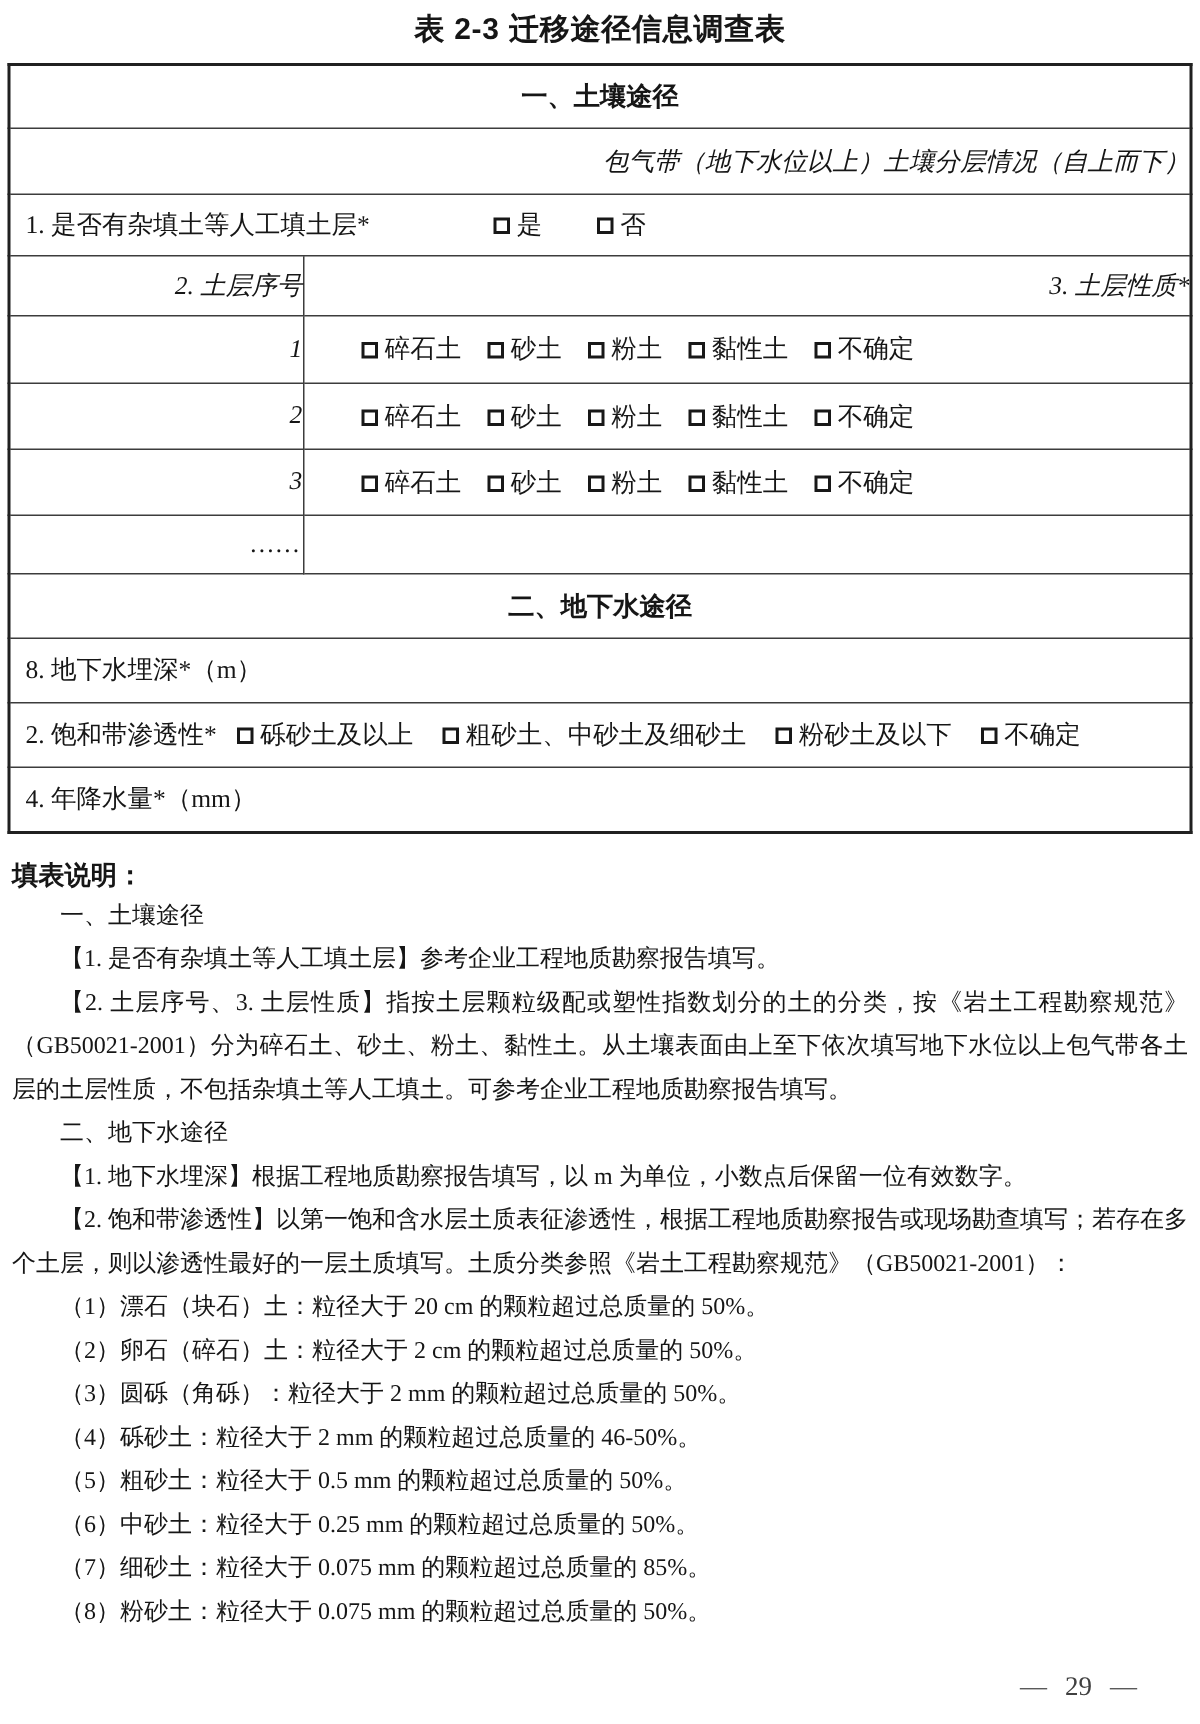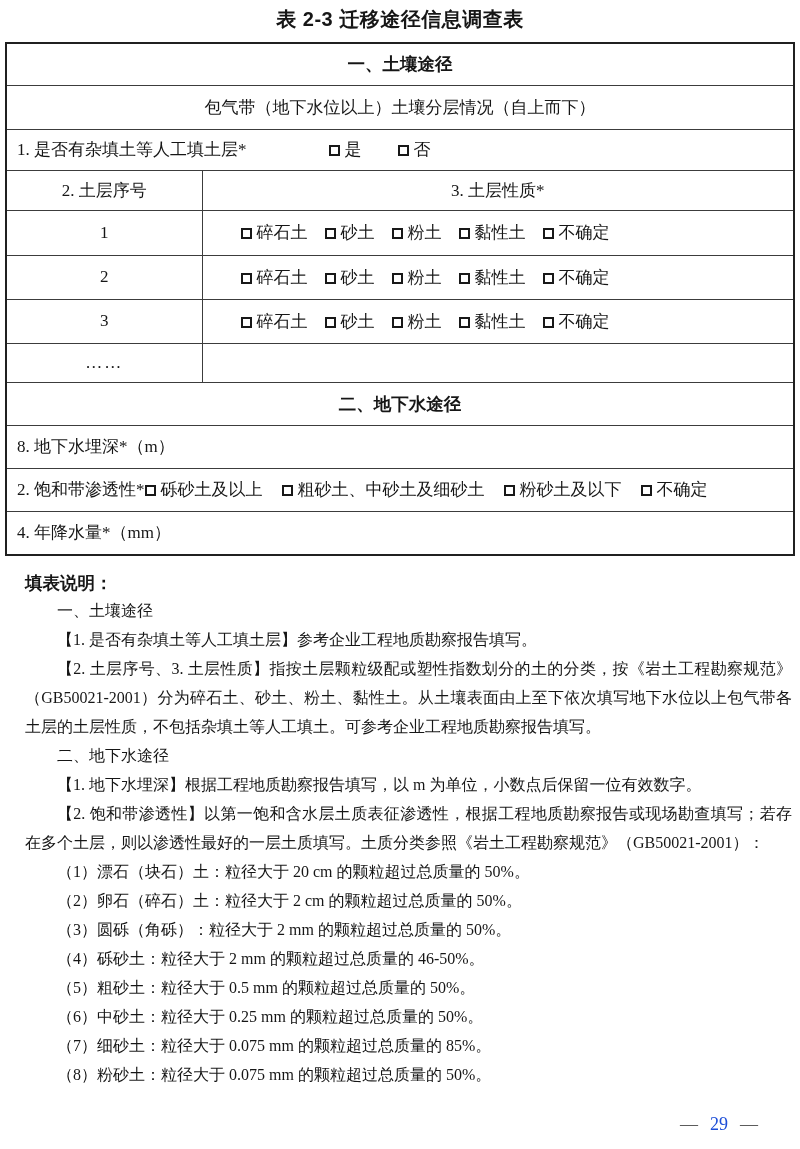--- a/index.html
+++ b/index.html
@@ -39,7 +39,7 @@
     font-family: "Liberation Sans", "DejaVu Sans", sans-serif;
     font-size: 17.5px !important;
   }
-  .center { text-align: center; }
+  .center { text-align: right; font-style: italic; }
   .qcell { padding-left: 10px !important; }
   .h39 { height: 39px; } .h40 { height: 40px; } .h41 { height: 41px; }
   .h42 { height: 42px; } .h43 { height: 43px; } .h44 { height: 44px; }

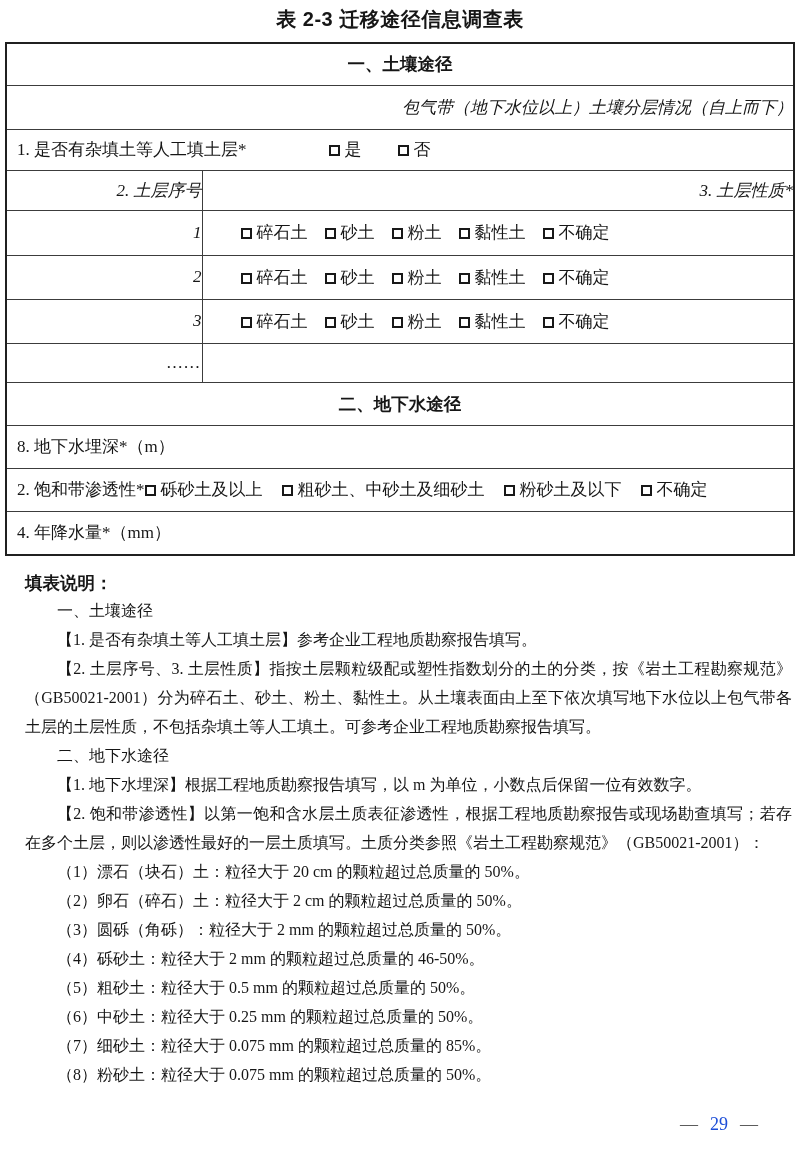--- a/index.html
+++ b/index.html
@@ -58,7 +58,7 @@
   .fill-opts { margin-left: 82px; }
   .fill-opts .opt + .opt { margin-left: 36px; }
   .perm-opts .opt { margin-left: 19px; }
-  .perm-opts .opt:first-child { margin-left: 0; }
+  .perm-opts .opt:first-child { margin-left: 13px; }
   .karst-opts .opt:first-child { margin-left: 30px; }
   .karst-opts .opt + .opt { margin-left: 34px; }
   .ellipsis-cell { letter-spacing: 2px; }

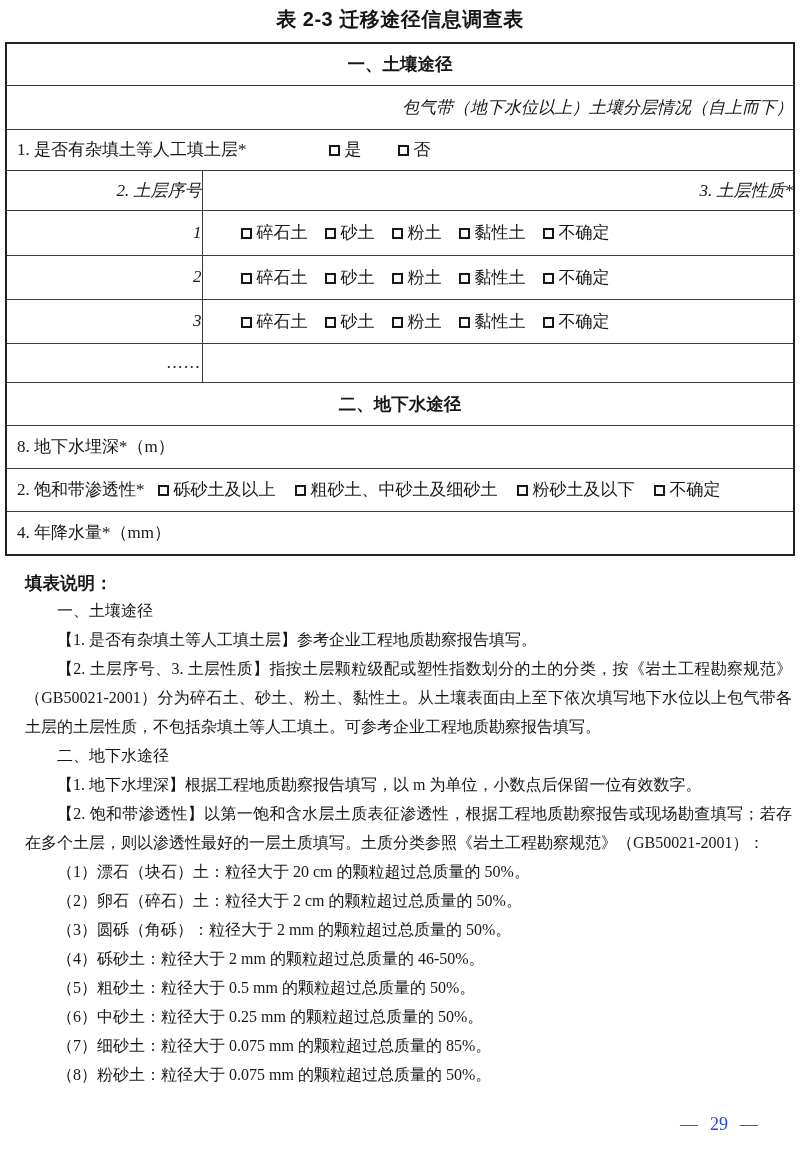--- a/index.html
+++ b/index.html
@@ -62,7 +62,7 @@
   .karst-opts .opt:first-child { margin-left: 30px; }
   .karst-opts .opt + .opt { margin-left: 34px; }
   .ellipsis-cell { letter-spacing: 2px; }
-  .notes { margin: 14px 8px 0 25px; }
+  .notes { margin: 14px 8px 0 8px; }
   .notes-heading {
     font-size: 17.5px;
     font-weight: 700;

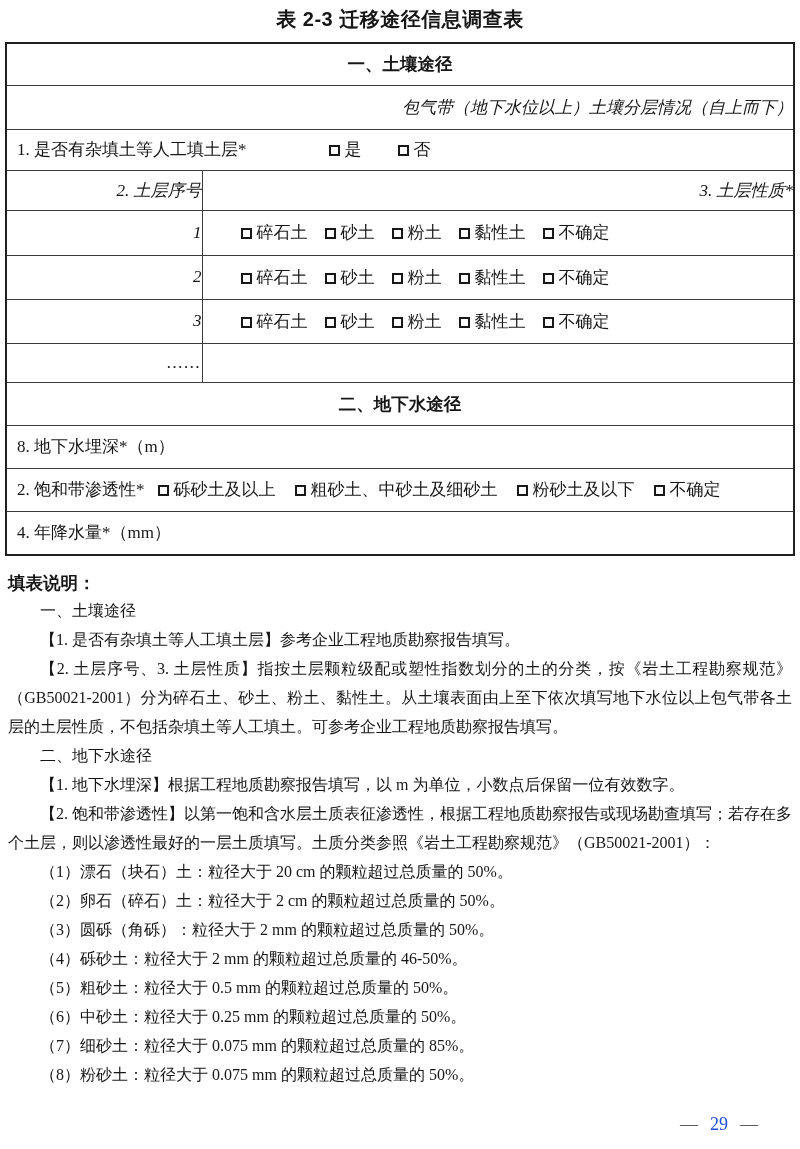--- a/index.html
+++ b/index.html
@@ -83,7 +83,7 @@
     font-size: 18px;
   }
   .page-footer .dash { color: #555; }
-  .page-footer .num { margin: 0 12px; color: #1d4ed8; }
+  .page-footer .num { margin: 0 12px; color: #404040; }
 </style>
 </head>
 <body>

